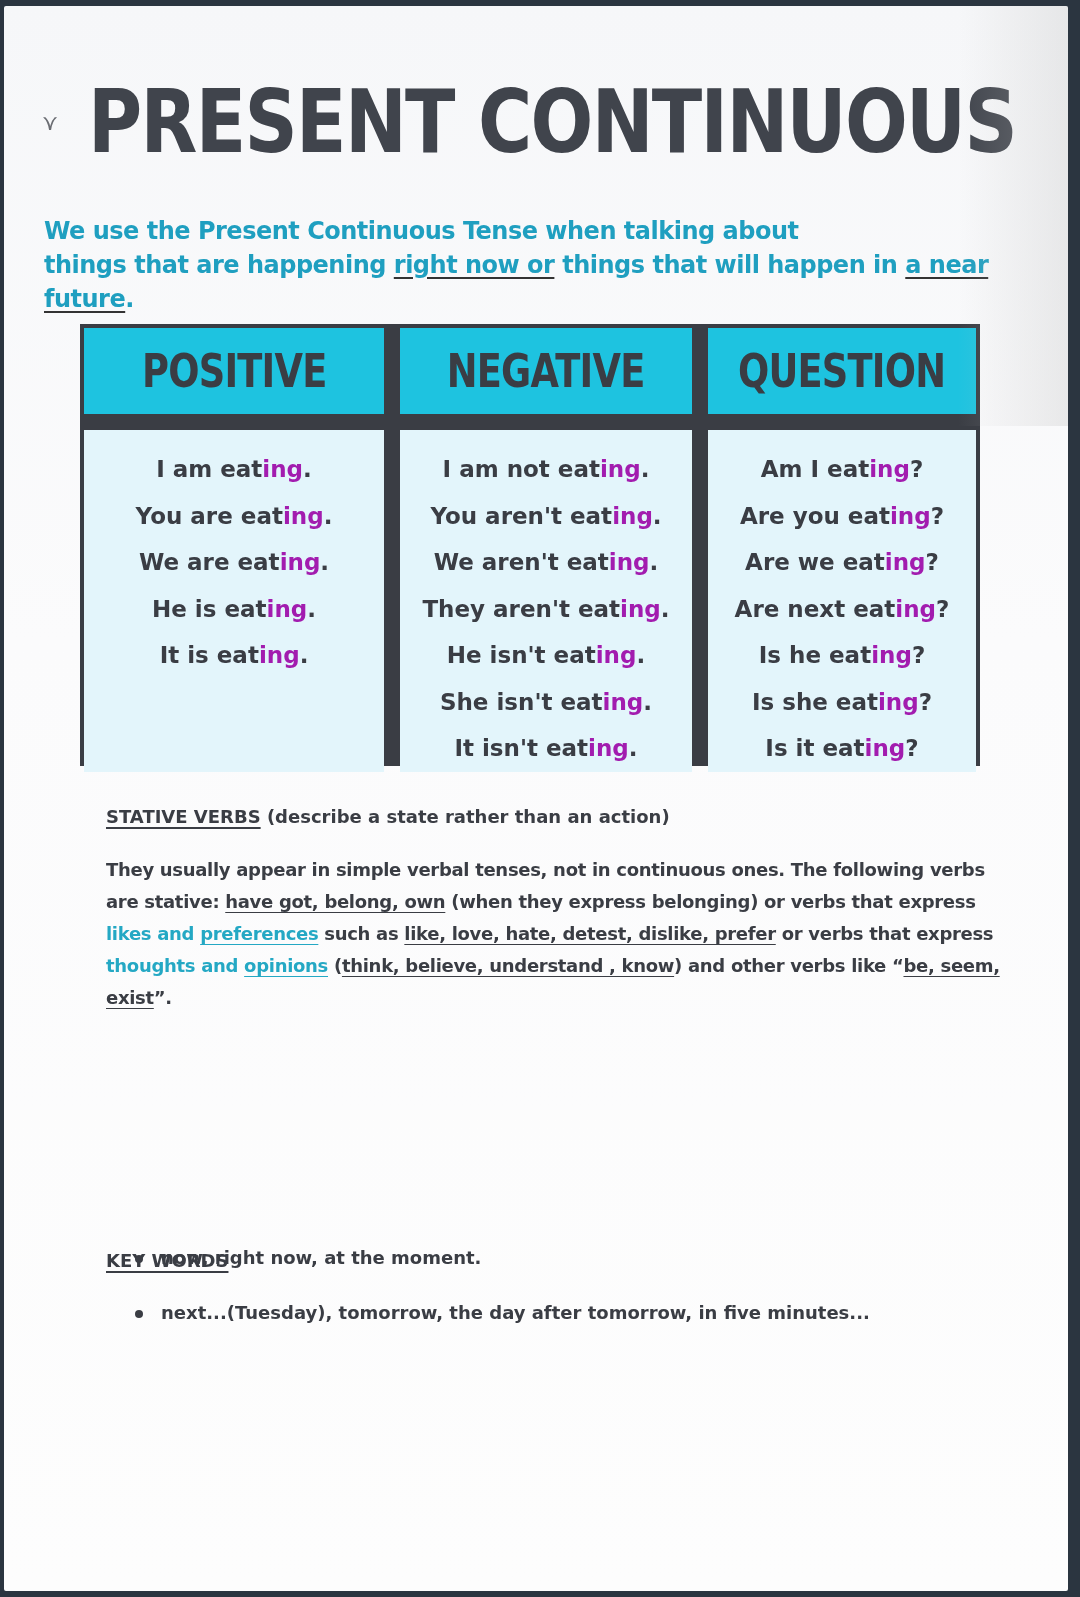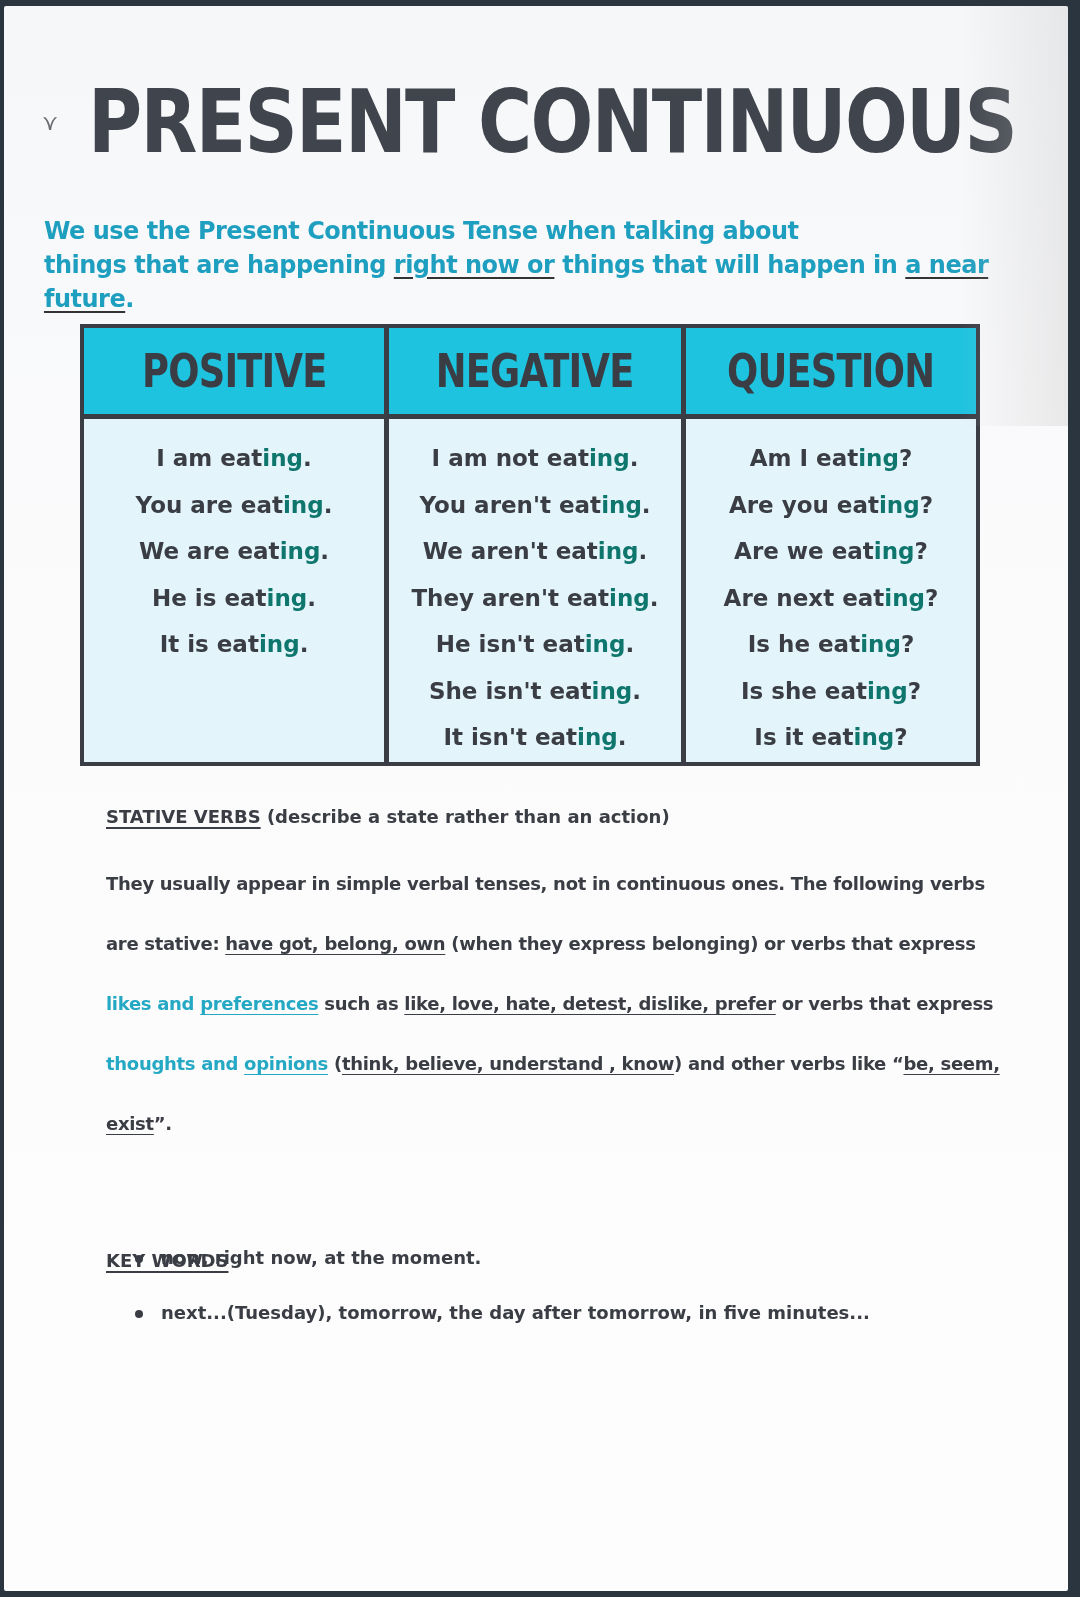--- a/index.html
+++ b/index.html
@@ -59,7 +59,7 @@
     grid-template-columns: 300px 292px 1fr;
     grid-template-rows: 86px 1fr;
     background: #3a3d44;
-    gap: 5px;
+    gap: 16px;
   }
   .th {
     background: #1ec3e0;

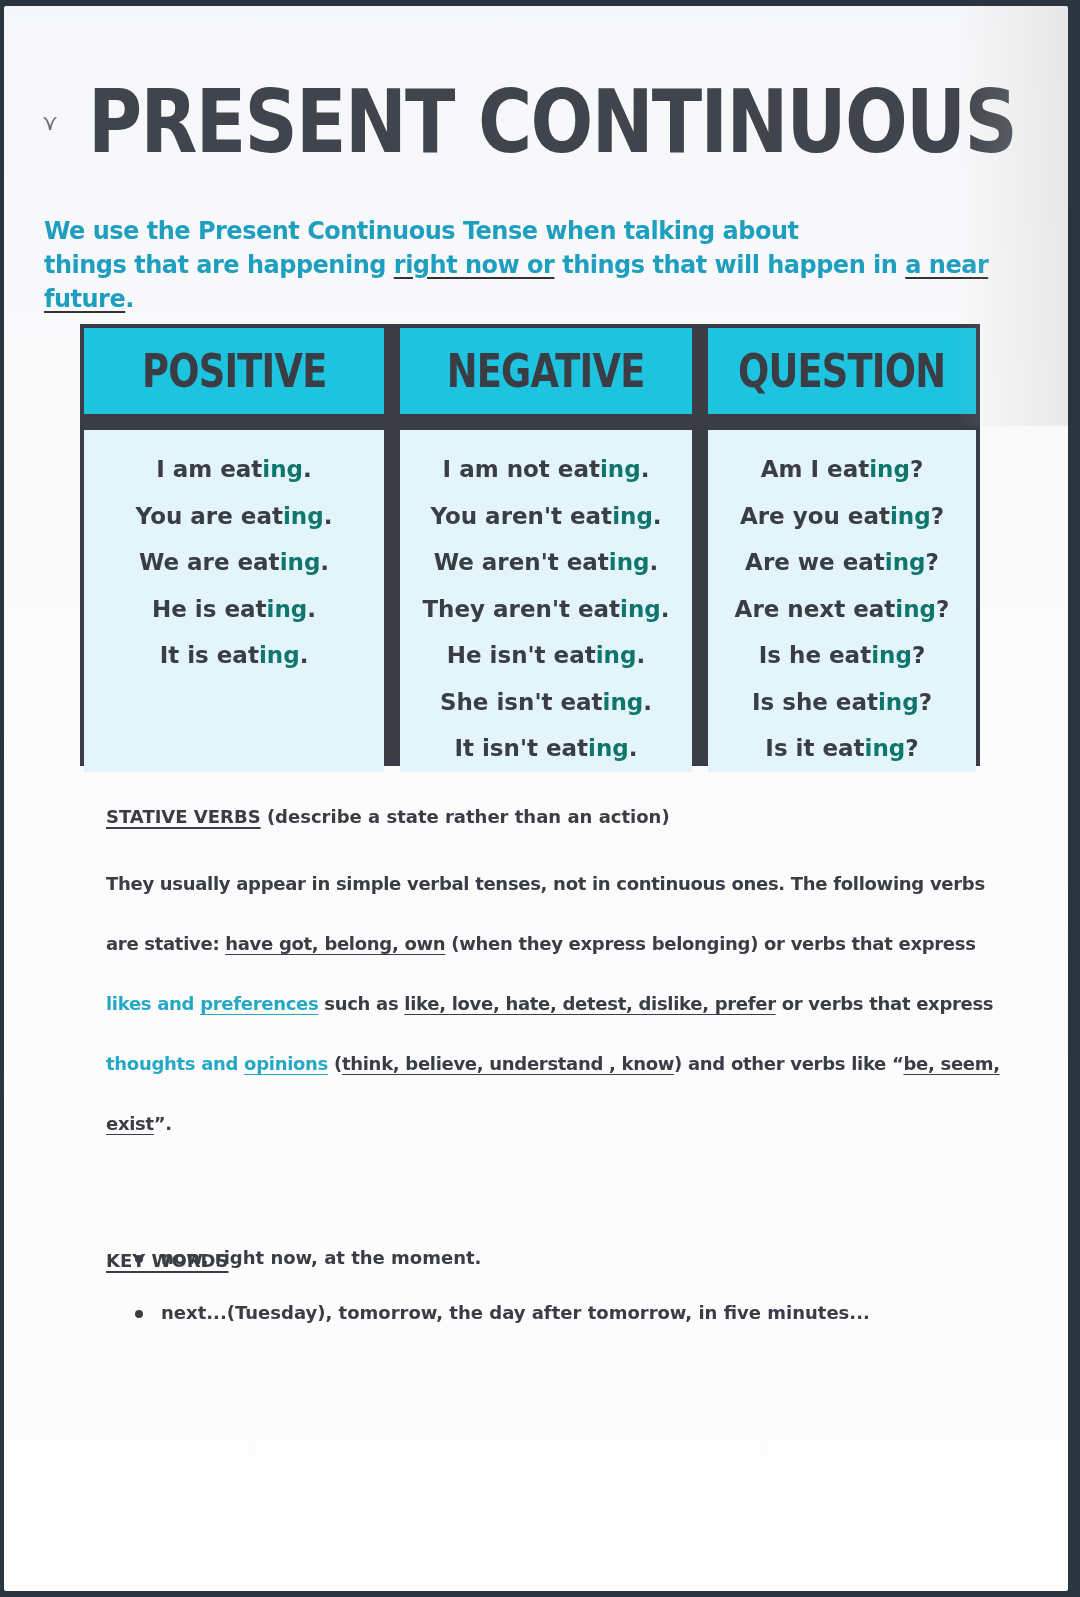--- a/index.html
+++ b/index.html
@@ -80,7 +80,7 @@
     color: #3a3d44;
   }
   .td .row { display: block; white-space: nowrap; }
-  .td .row span.ing { color: #0f766e; }
+  .td .row span.ing { color: #a21caf; }
 
   .section {
     position: absolute; left: 78px; width: 900px;

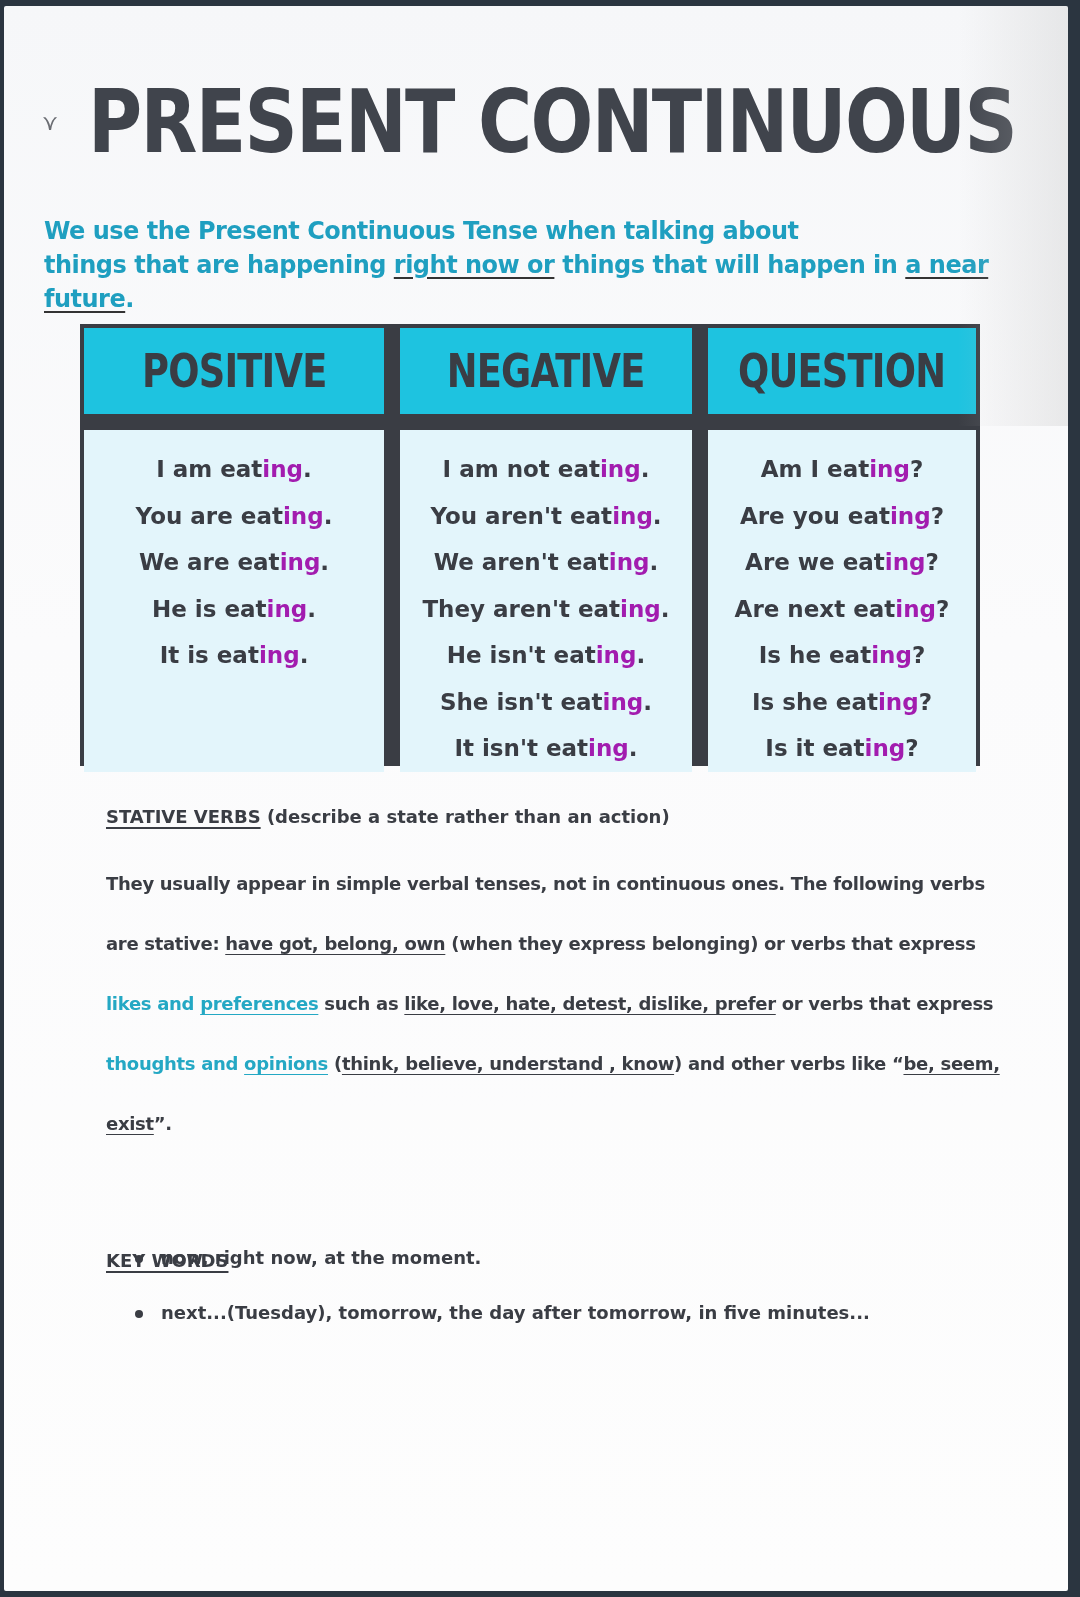--- a/index.html
+++ b/index.html
@@ -91,7 +91,7 @@
   }
   .stative-heading { top: 800px; }
   .heading-text { text-decoration: underline; text-underline-offset: 4px; text-decoration-thickness: 2px; }
-  .stative-body { top: 848px; line-height: 60px; letter-spacing: -0.3px; }
+  .stative-body { top: 848px; line-height: 32px; letter-spacing: -0.3px; }
   .teal { color: #24a8c4; }
   .u { text-decoration: underline; text-underline-offset: 4px; }
   .keywords-heading { top: 1244px; }

